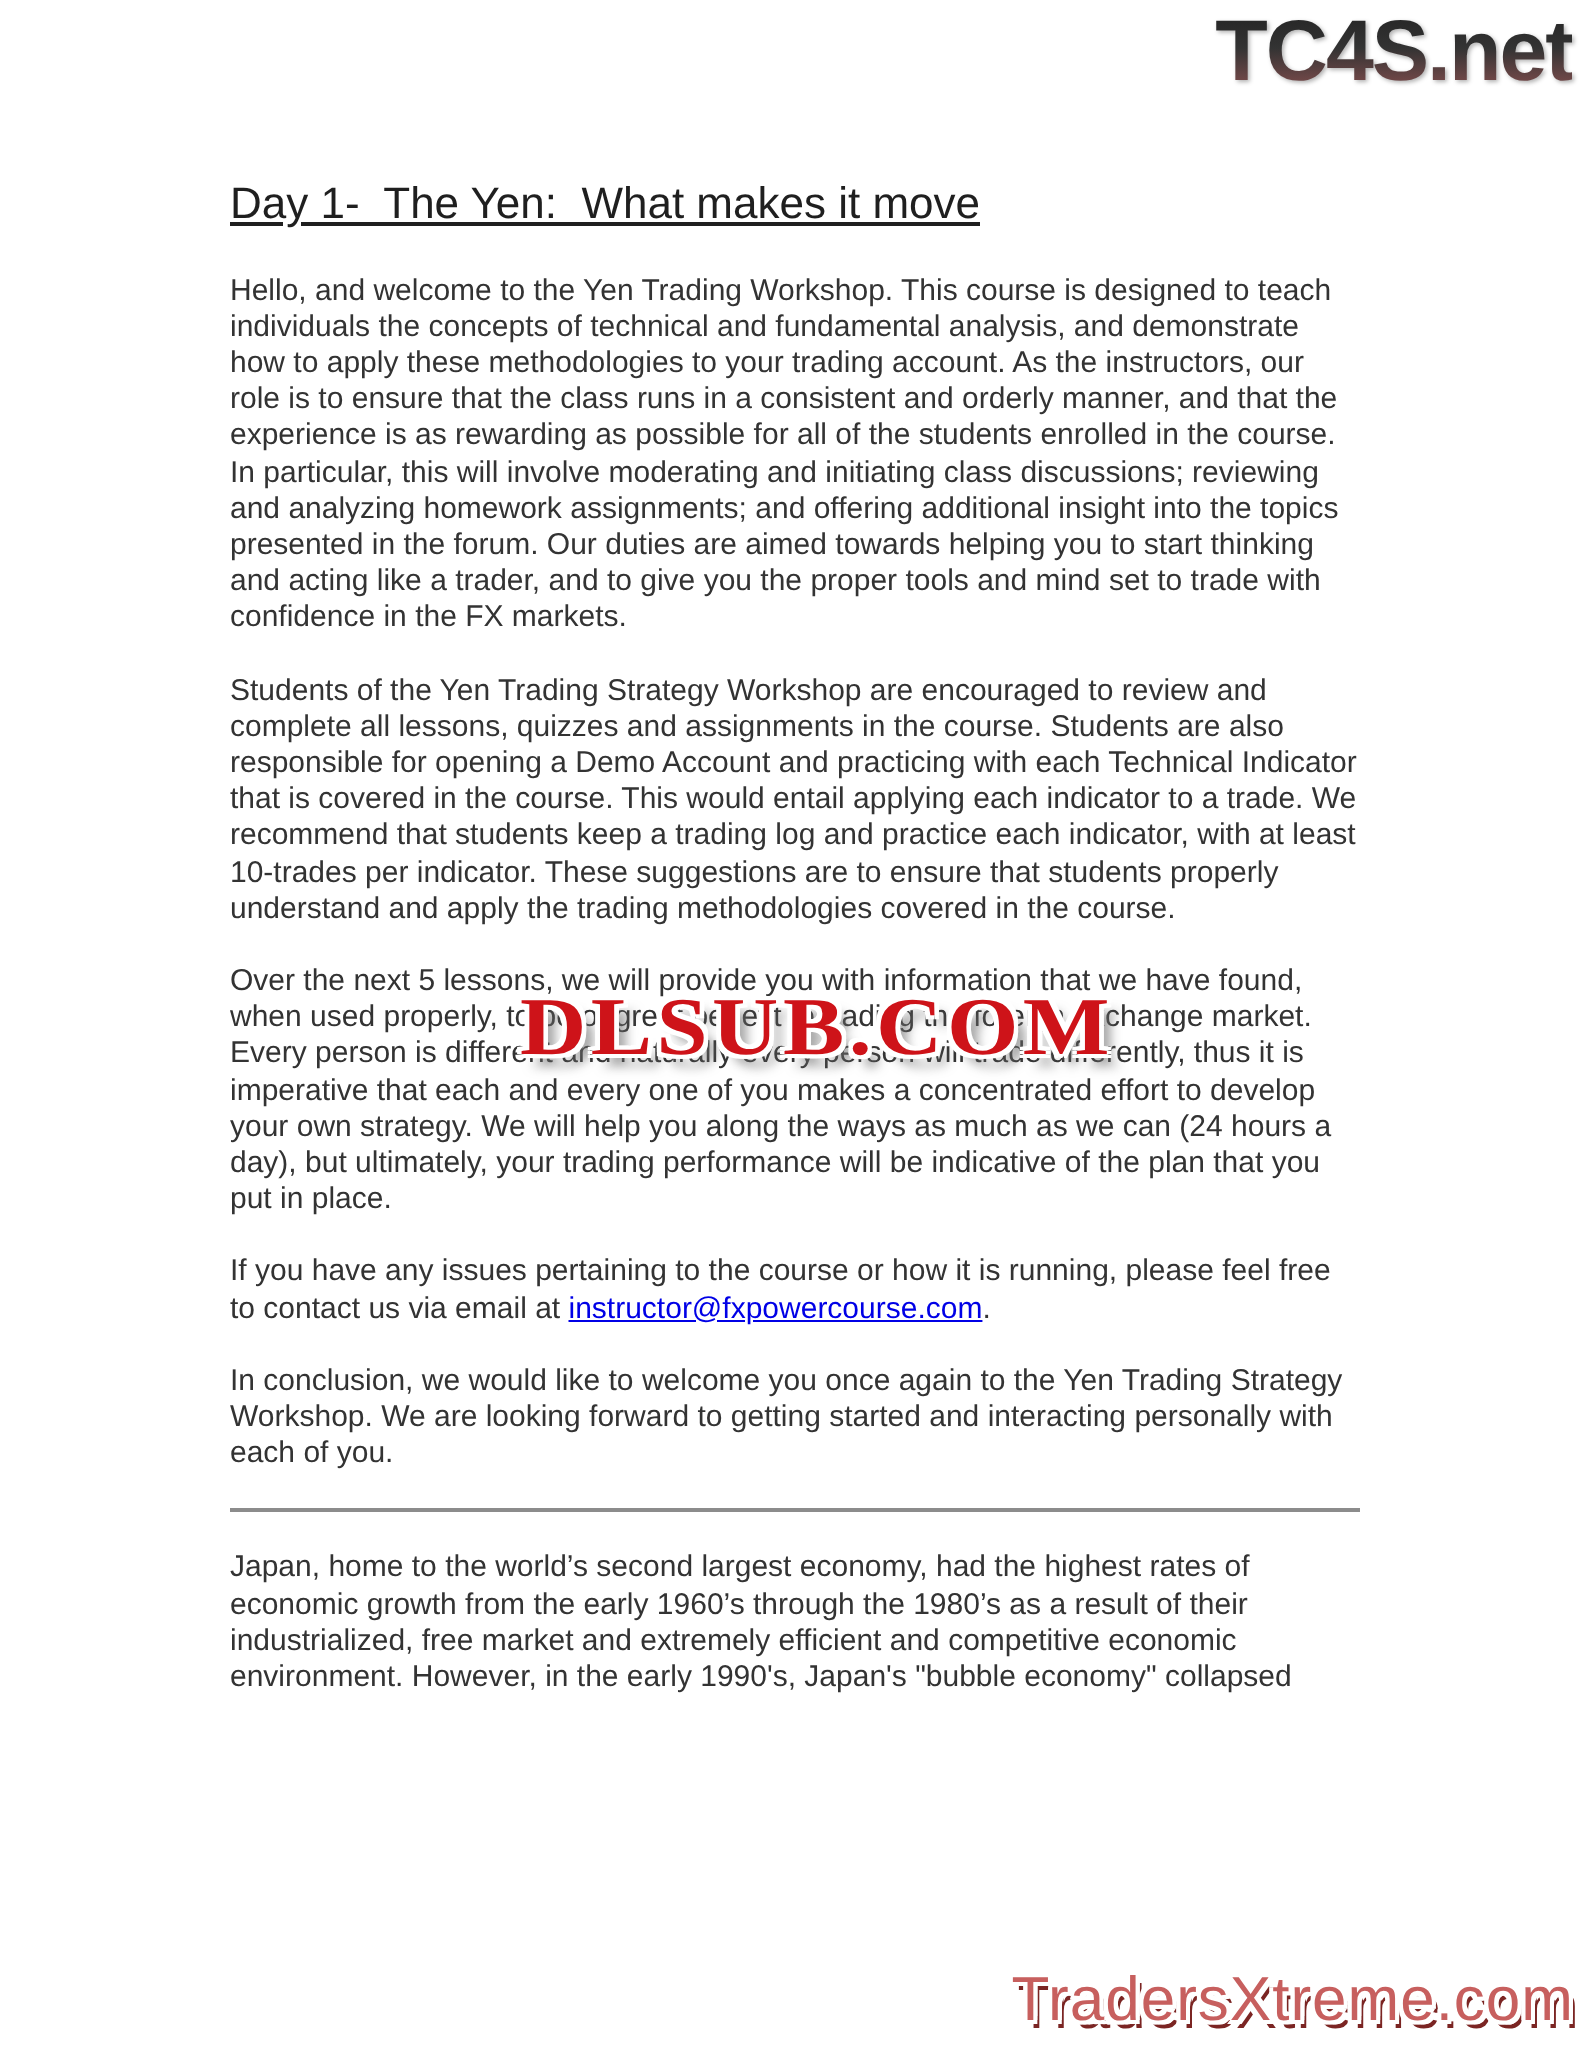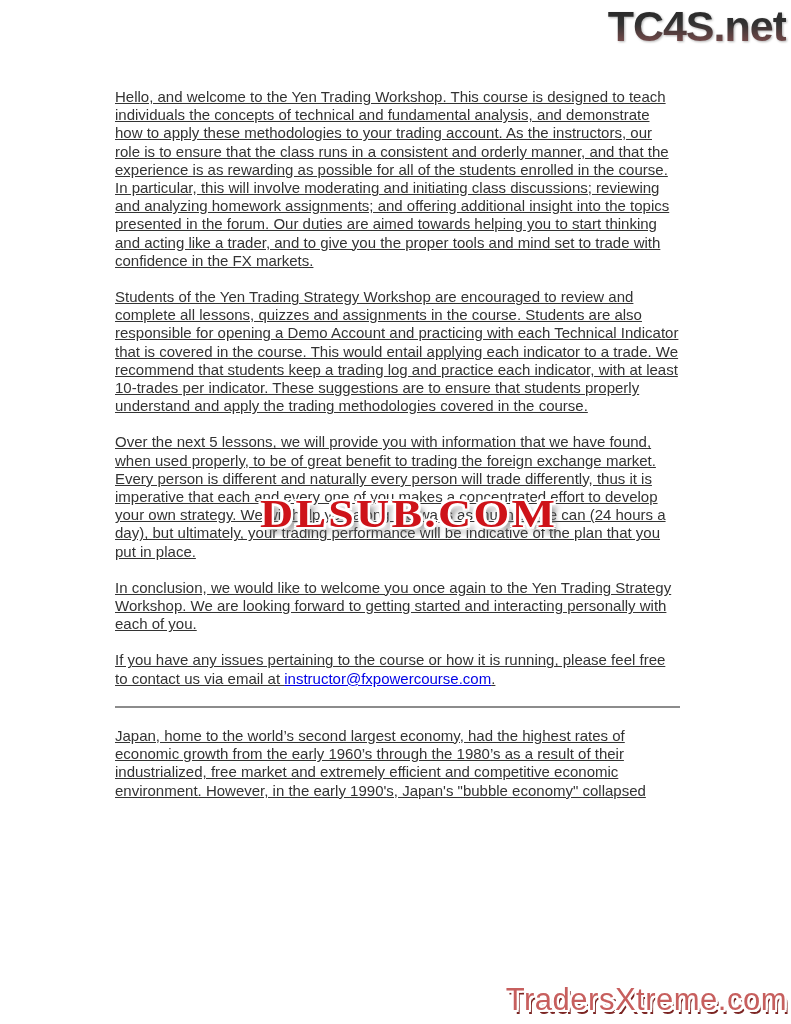--- a/index.html
+++ b/index.html
@@ -115,6 +115,7 @@
   <div class="top-logo">TC4S.net</div>
 
   <div class="content">
+    <h1 class="title">Day 1-  The Yen:  What makes it move</h1>
 
 
     <p>Hello, and welcome to the Yen Trading Workshop. This course is designed to teach individuals the concepts of technical and fundamental analysis, and demonstrate how to apply these methodologies to your trading account. As the instructors, our role is to ensure that the class runs in a consistent and orderly manner, and that the experience is as rewarding as possible for all of the students enrolled in the course. In particular, this will involve moderating and initiating class discussions; reviewing and analyzing homework assignments; and offering additional insight into the topics presented in the forum. Our duties are aimed towards helping you to start thinking and acting like a trader, and to give you the proper tools and mind set to trade with confidence in the FX markets.</p>

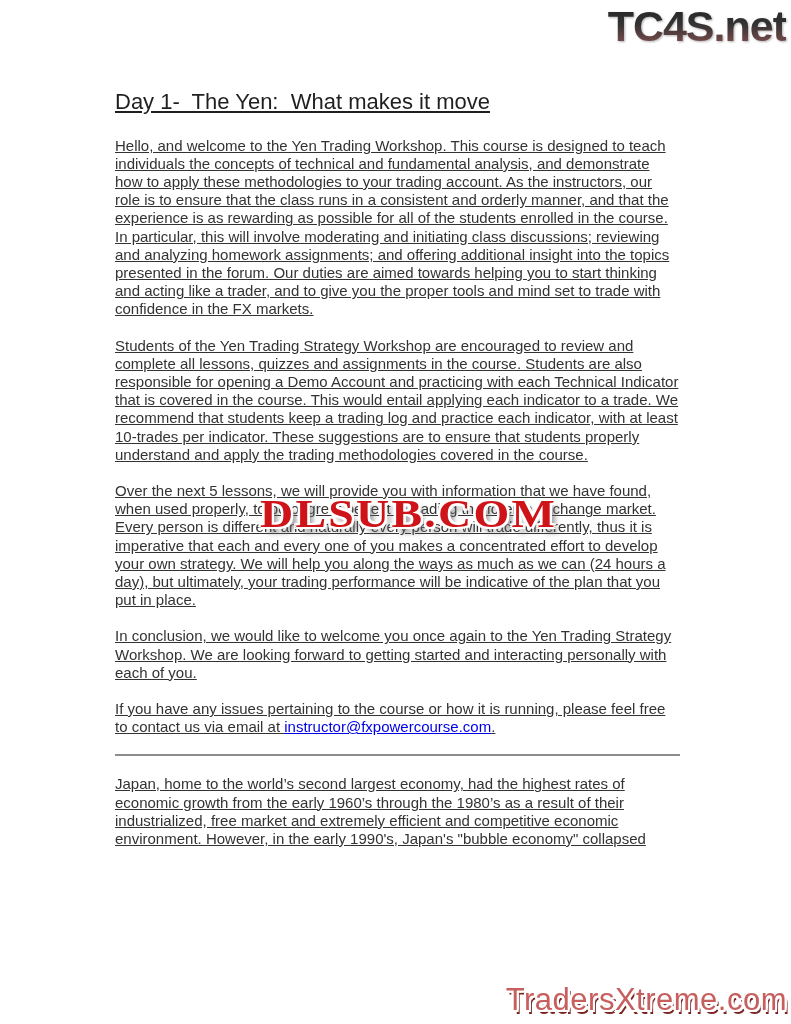--- a/index.html
+++ b/index.html
@@ -54,7 +54,7 @@
     color: #1f1f1f;
     white-space: pre-wrap;
   }
-  .content p { margin: 0 0 18px 0; text-decoration: underline; }
+  .content p { margin: 0 0 18px 0; }
   .email-link { color: #0000e6; text-decoration: underline; cursor: pointer; }
   .h-b {
     margin: 10px 0 3px 0;

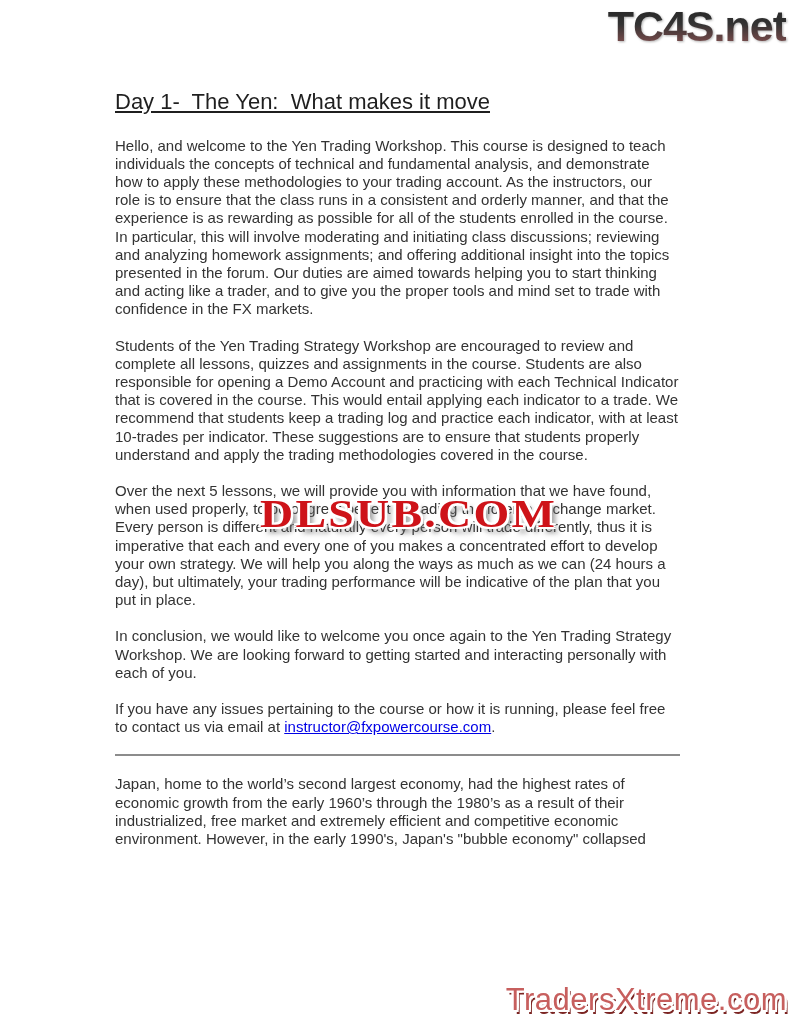--- a/index.html
+++ b/index.html
@@ -124,9 +124,9 @@
 
     <p>Over the next 5 lessons, we will provide you with information that we have found, when used properly, to be of great benefit to trading the foreign exchange market. Every person is different and naturally every person will trade differently, thus it is imperative that each and every one of you makes a concentrated effort to develop your own strategy. We will help you along the ways as much as we can (24 hours a day), but ultimately, your trading performance will be indicative of the plan that you put in place.</p>
 
+    <p><span>If you have any issues pertaining to the course or how it is running, please feel free to contact us via email at </span><a href="#" class="email-link">instructor@fxpowercourse.com</a><span>.</span></p>
+
     <p>In conclusion, we would like to welcome you once again to the Yen Trading Strategy Workshop. We are looking forward to getting started and interacting personally with each of you.</p>
-
-    <p><span>If you have any issues pertaining to the course or how it is running, please feel free to contact us via email at </span><a href="#" class="email-link">instructor@fxpowercourse.com</a><span>.</span></p>
 
     <hr class="rule">
 

